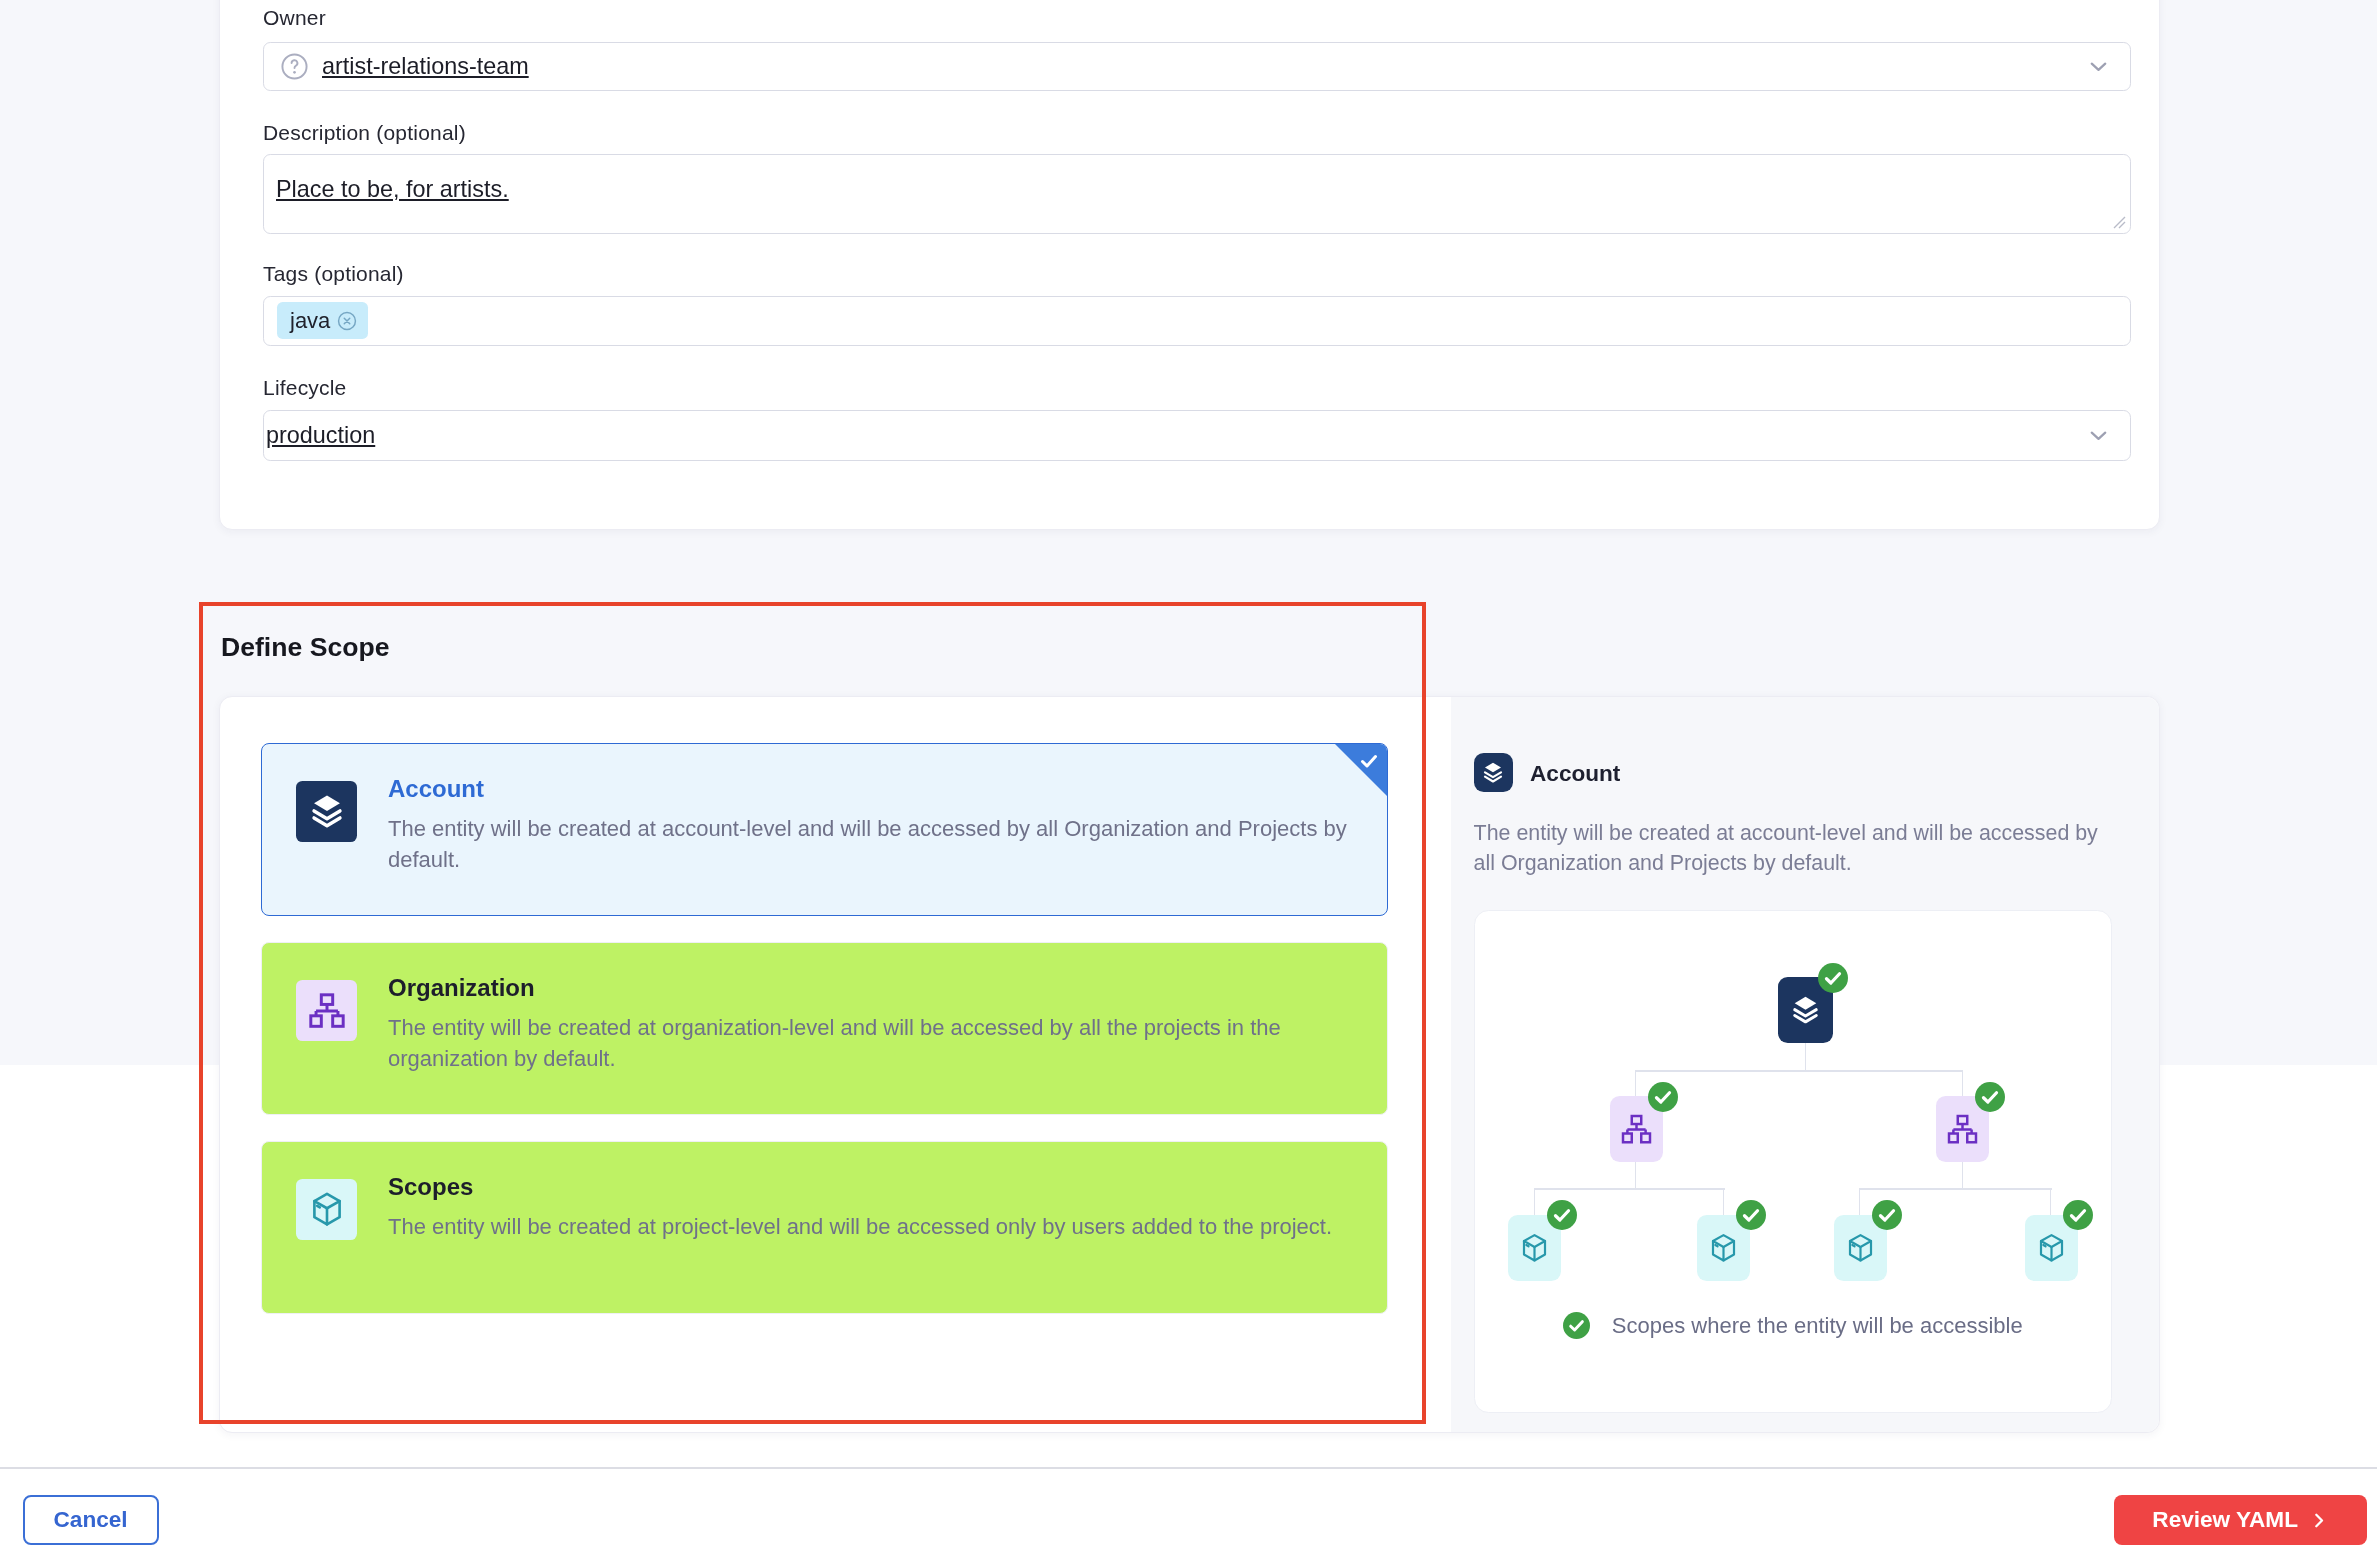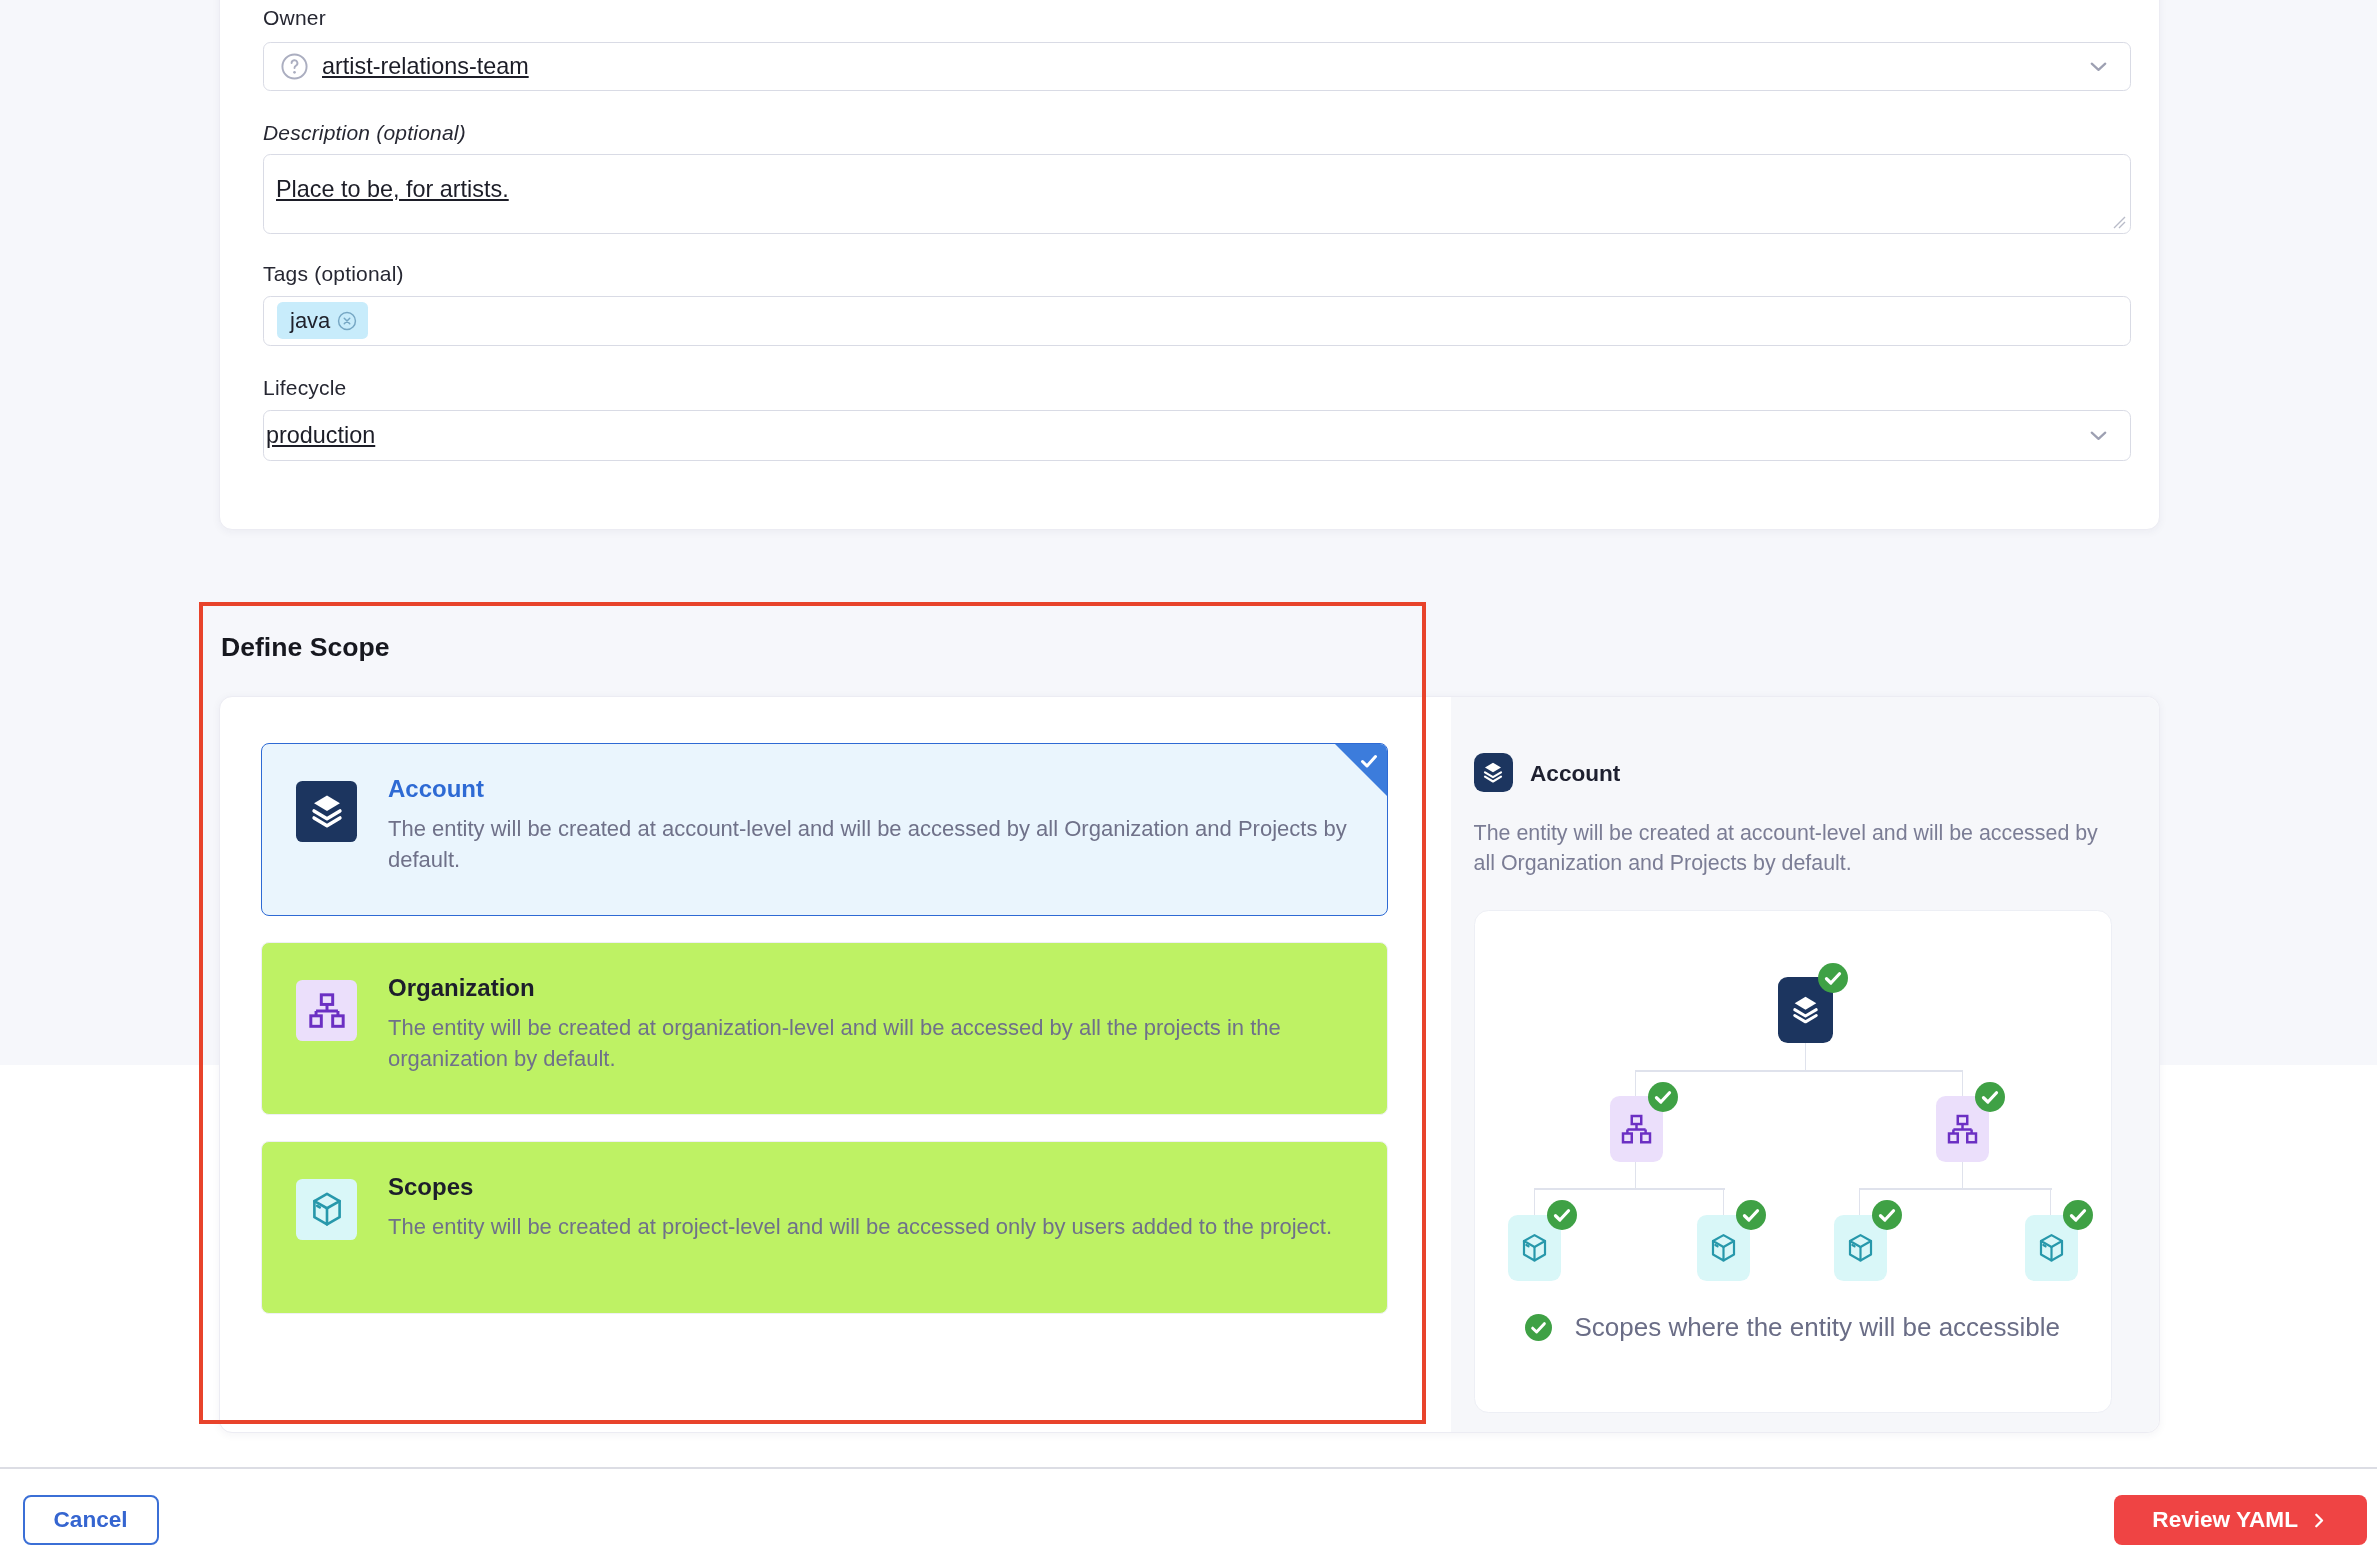--- a/index.html
+++ b/index.html
@@ -126,7 +126,7 @@
       </svg>
   </div>
 
-  <div class="abs field-label" style="top:139px;font-style:italic;">Description (optional)</div>
+  <div class="abs field-label" style="top:139px;">Description (optional)</div>
   <div class="abs control textarea" style="top:172px;height:80px;">
     <span class="value">Place to be, for artists.</span>
     <svg class="resize-handle" viewBox="0 0 16 16" fill="none" stroke="#b9bcc9" stroke-width="1.4">

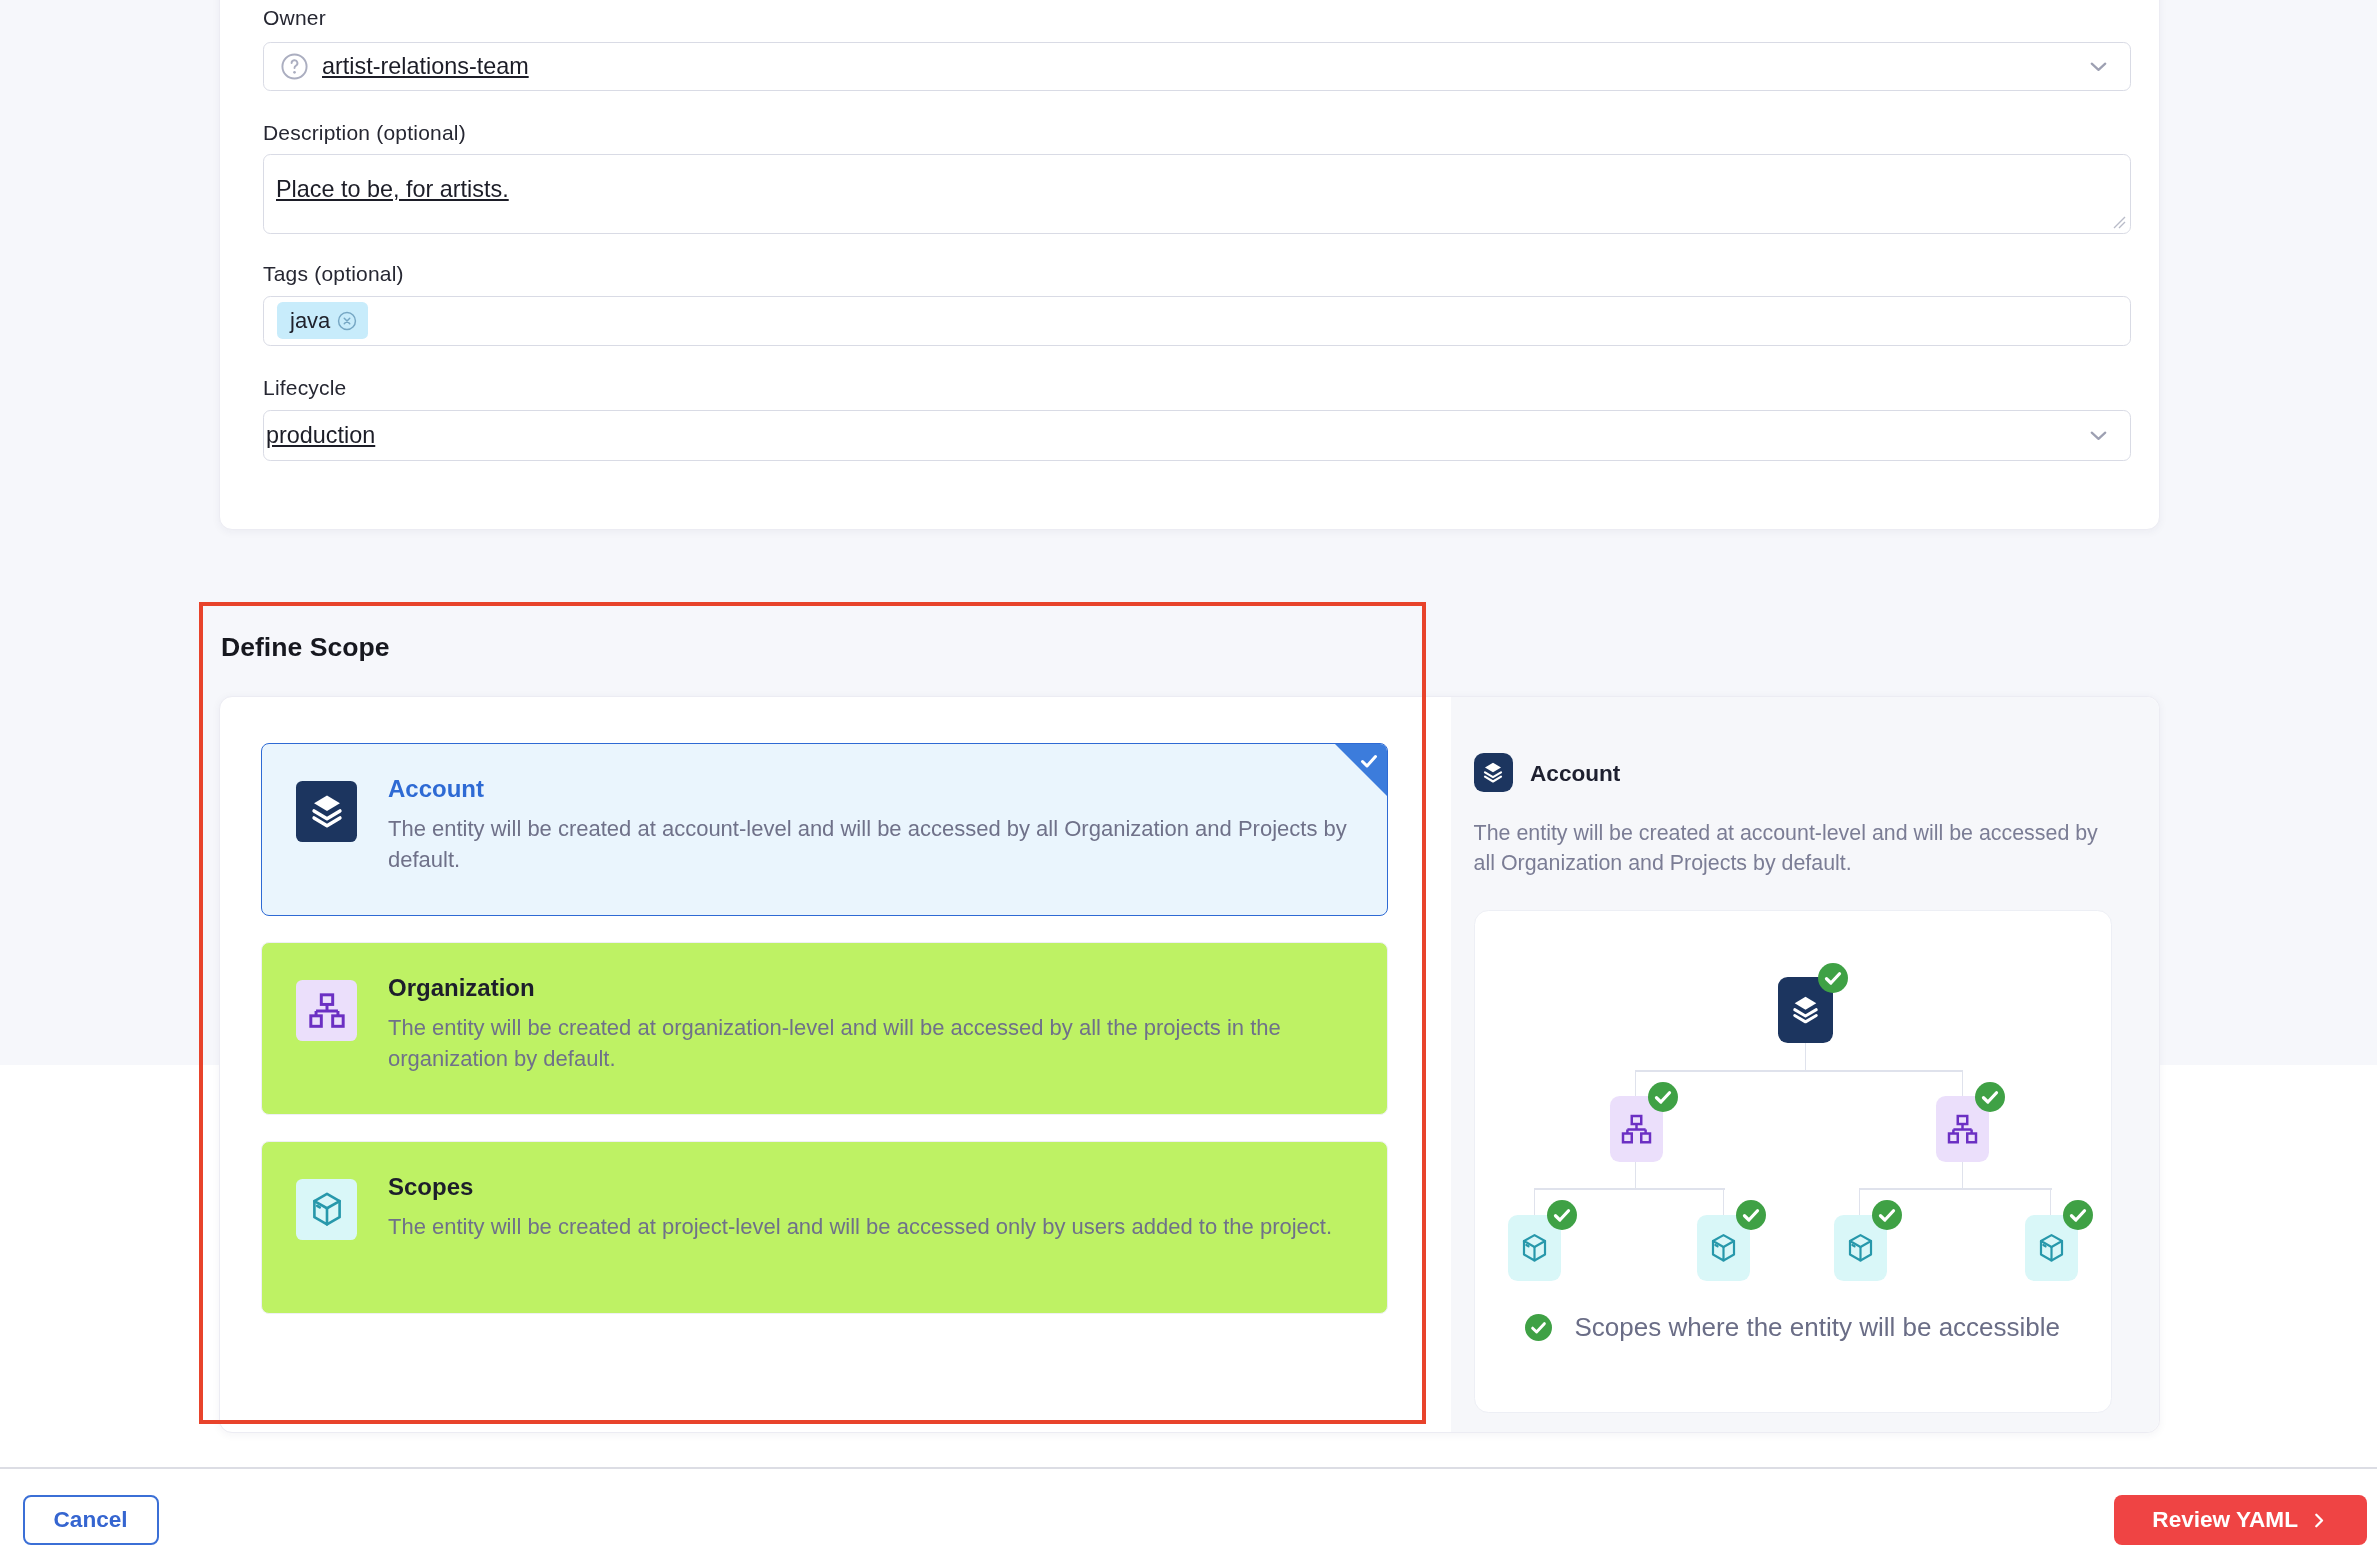--- a/index.html
+++ b/index.html
@@ -94,7 +94,7 @@
   .caption{position:absolute;left:0;right:0;top:401px;display:flex;align-items:center;
     justify-content:center;gap:11.3px;}
   .caption svg{width:27px;height:27px;flex:0 0 auto;}
-  .caption-text{font-size:26px;color:#6a6d86;margin-left:11px;}
+  .caption-text{font-size:22px;color:#6a6d86;margin-left:11px;}
 
   
   .footer-divider{left:0;top:1467px;width:2377px;height:1.6px;background:#dcdde4;}

